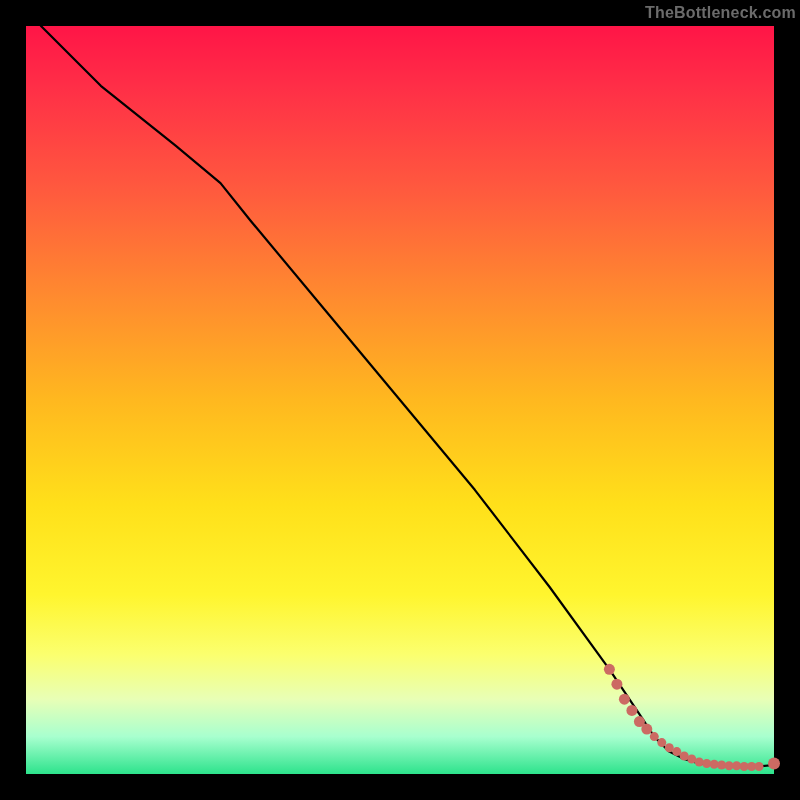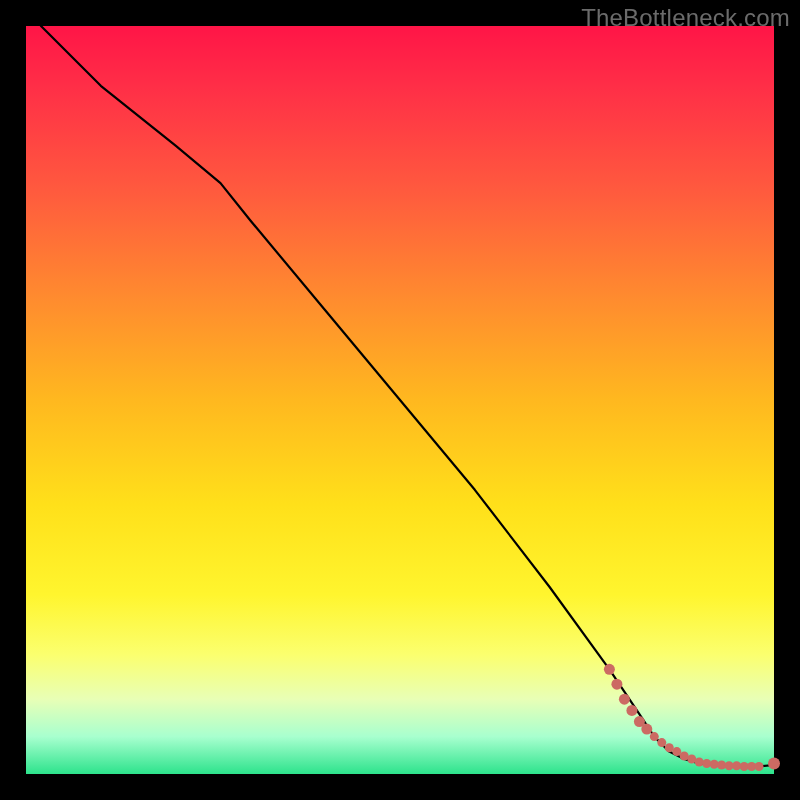--- a/index.html
+++ b/index.html
@@ -40,10 +40,10 @@
   .watermark {
     position: absolute;
     top: 4px;
-    right: 10px;
+    right: 4px;
     color: #6b6b6b;
-    font-size: 24px;
-    font-weight: 400;
+    font-size: 16px;
+    font-weight: 700;
     letter-spacing: 0.2px;
     text-shadow: none;
     user-select: none;

